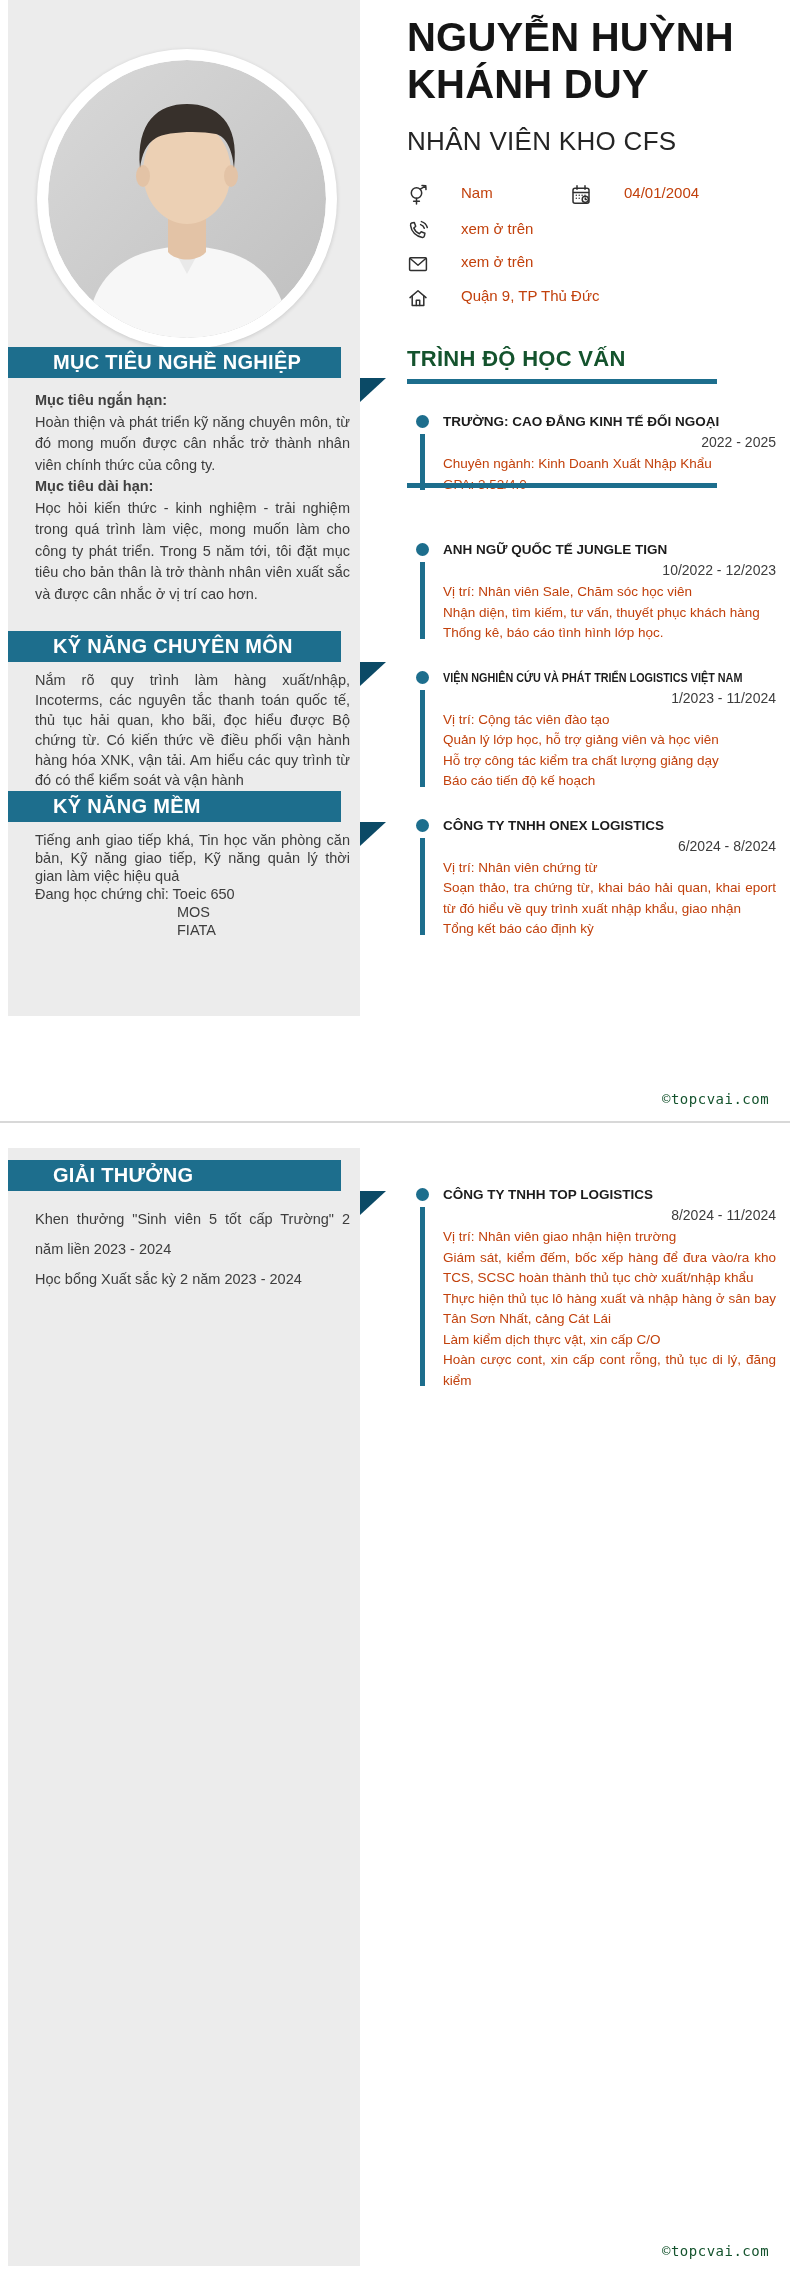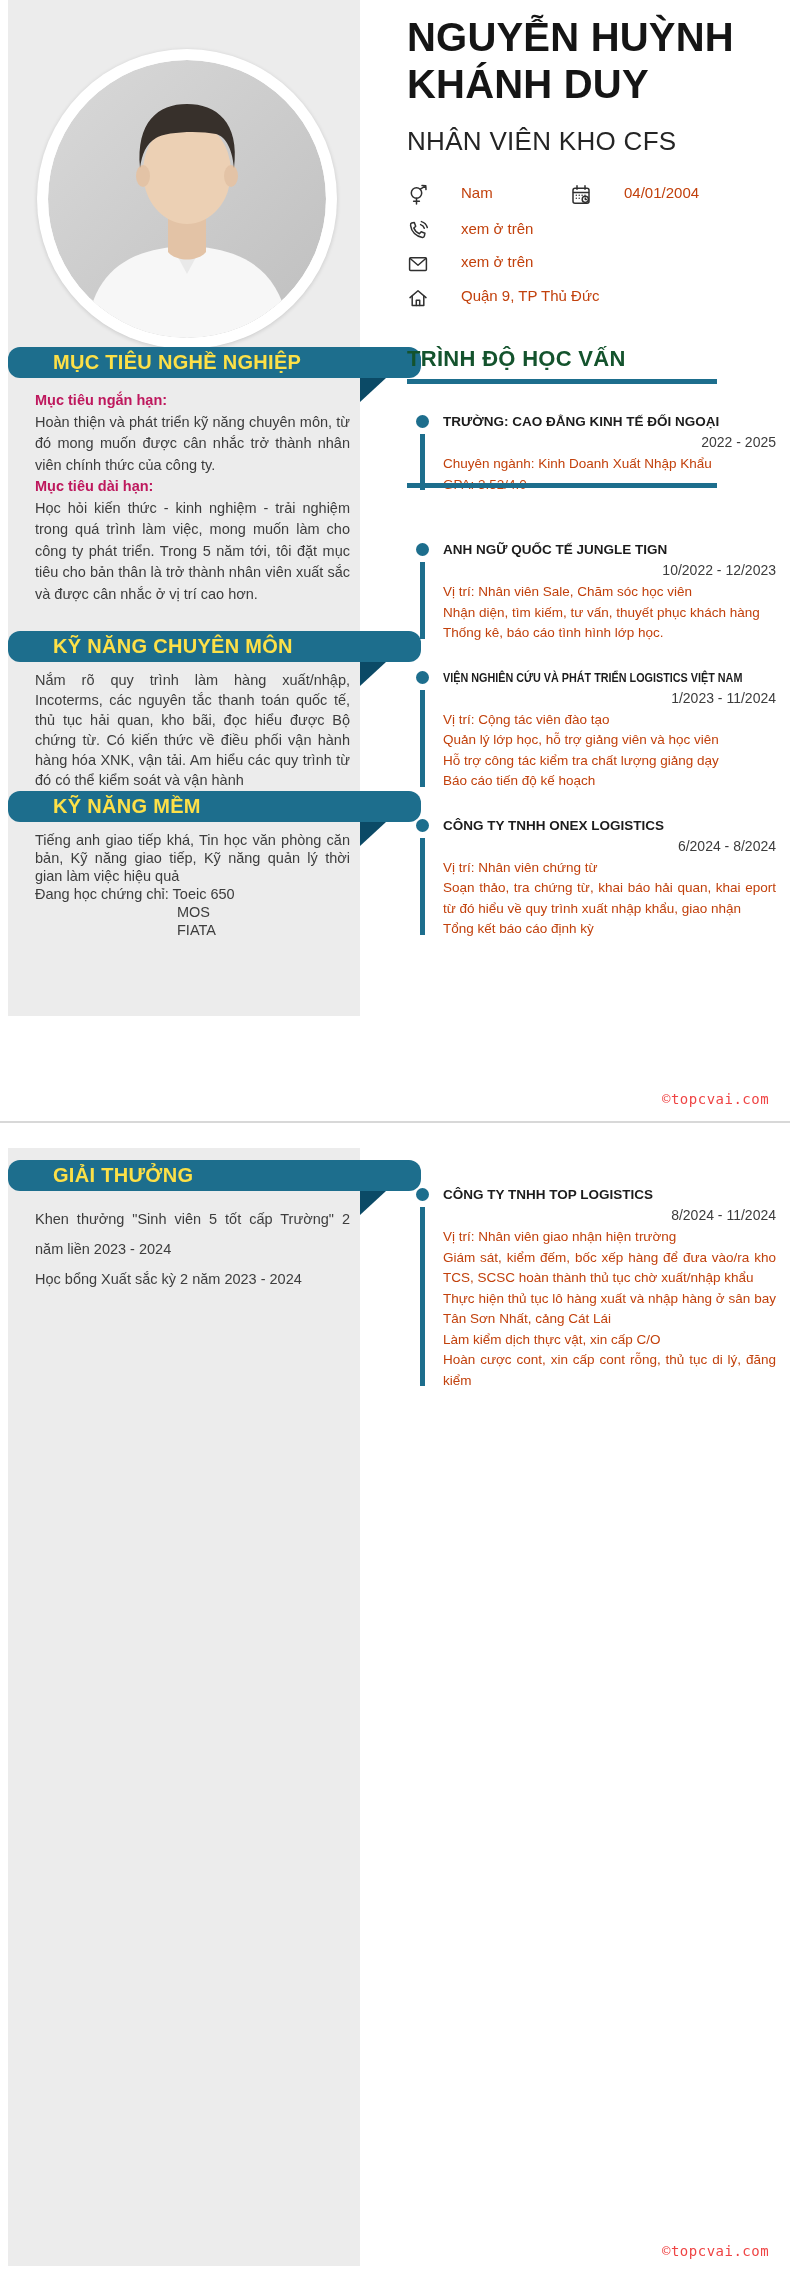--- a/index.html
+++ b/index.html
@@ -32,9 +32,9 @@
         font-size:15px;color:#c2410c;}
   .citem svg{flex:0 0 22px;}
   
-  .ribbon{position:absolute;left:8px;width:413px;height:31px;background:var(--accent);
-        color:#fde047;font-weight:bold;font-size:20px;line-height:31px;
-        padding-left:45px;box-sizing:border-box;letter-spacing:.3px;border-radius:12px;}
+  .ribbon{position:absolute;left:8px;width:333px;height:31px;background:var(--accent);
+        color:#ffffff;font-weight:bold;font-size:20px;line-height:31px;
+        padding-left:45px;box-sizing:border-box;letter-spacing:.3px;}
   .ribbon::after{content:"";position:absolute;left:352px;top:31px;width:26px;height:24px;
         background:var(--fold);clip-path:polygon(0 0,100% 0,0 100%);}
   

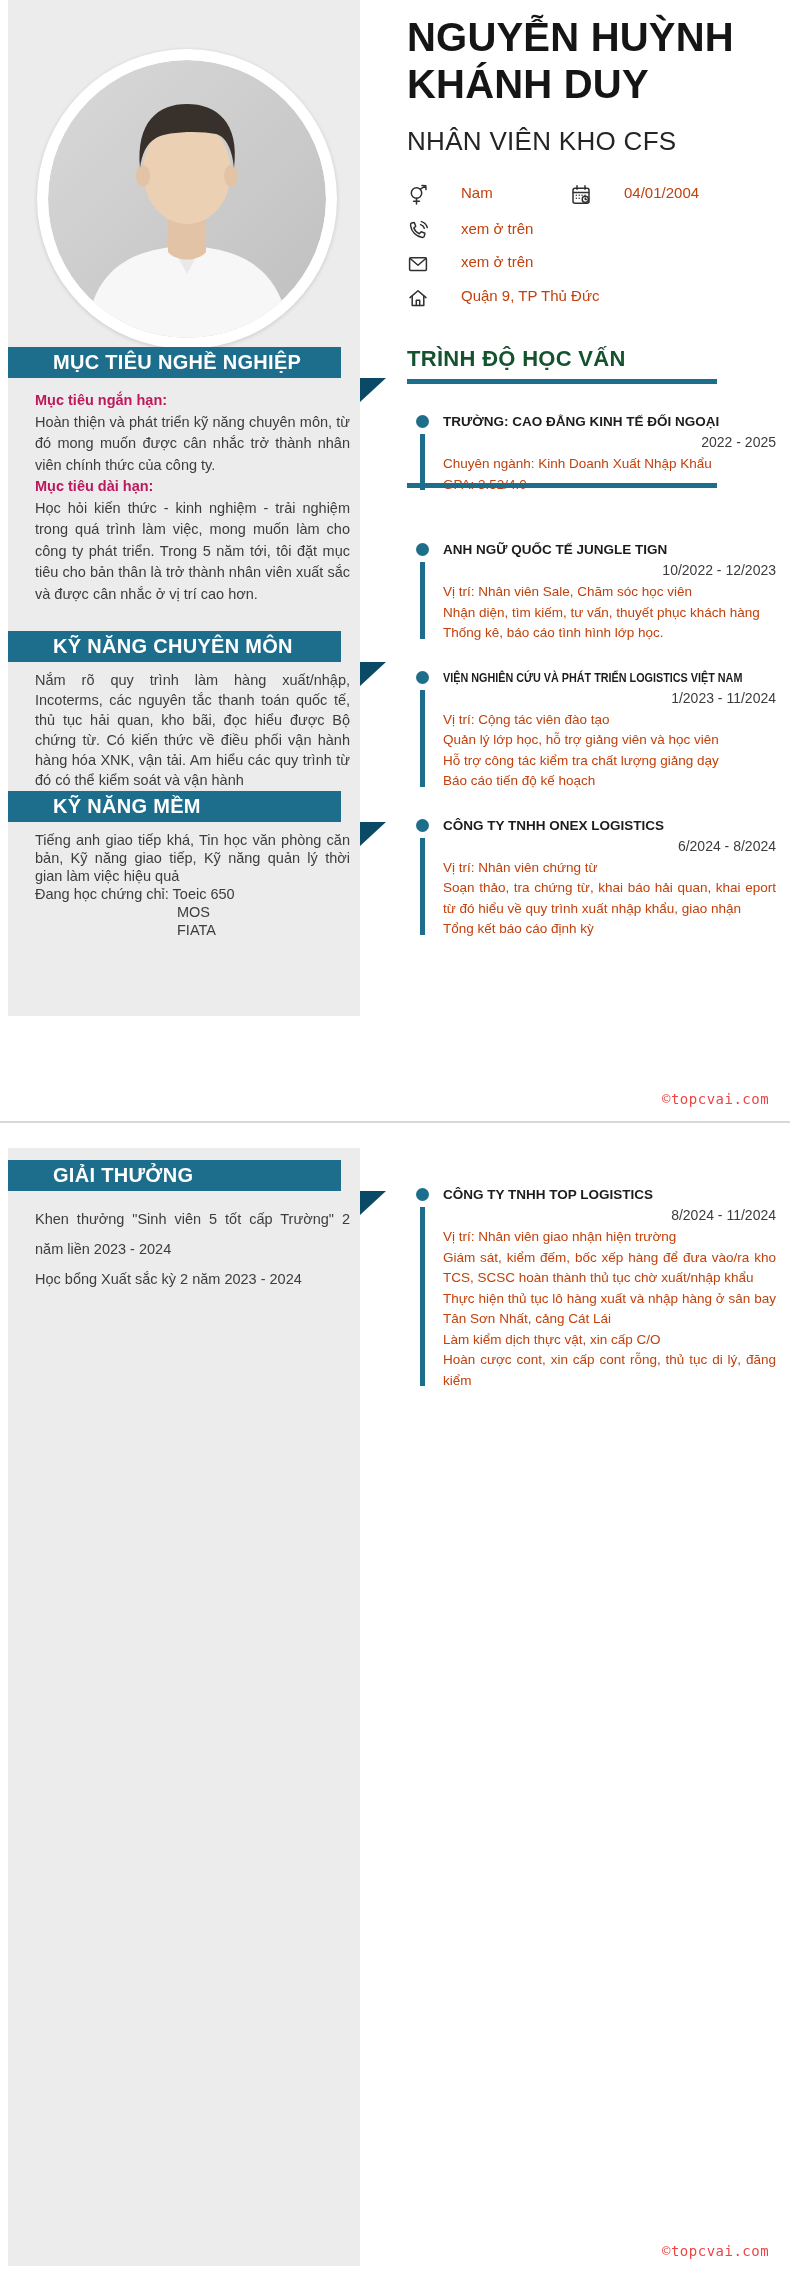--- a/index.html
+++ b/index.html
@@ -40,7 +40,7 @@
   
   .lblock{position:absolute;left:35px;width:315px;font-size:14.5px;line-height:21.5px;color:#3d3d3d;}
   .lblock p{margin:0;text-align:justify;}
-  .lbl{font-weight:bold;color:#be185d;}
+  .lbl{font-weight:bold;color:#404040;}
   .certline{margin-top:0;}
   .certitem{padding-left:142px;}
   #awards-body{line-height:30px;}

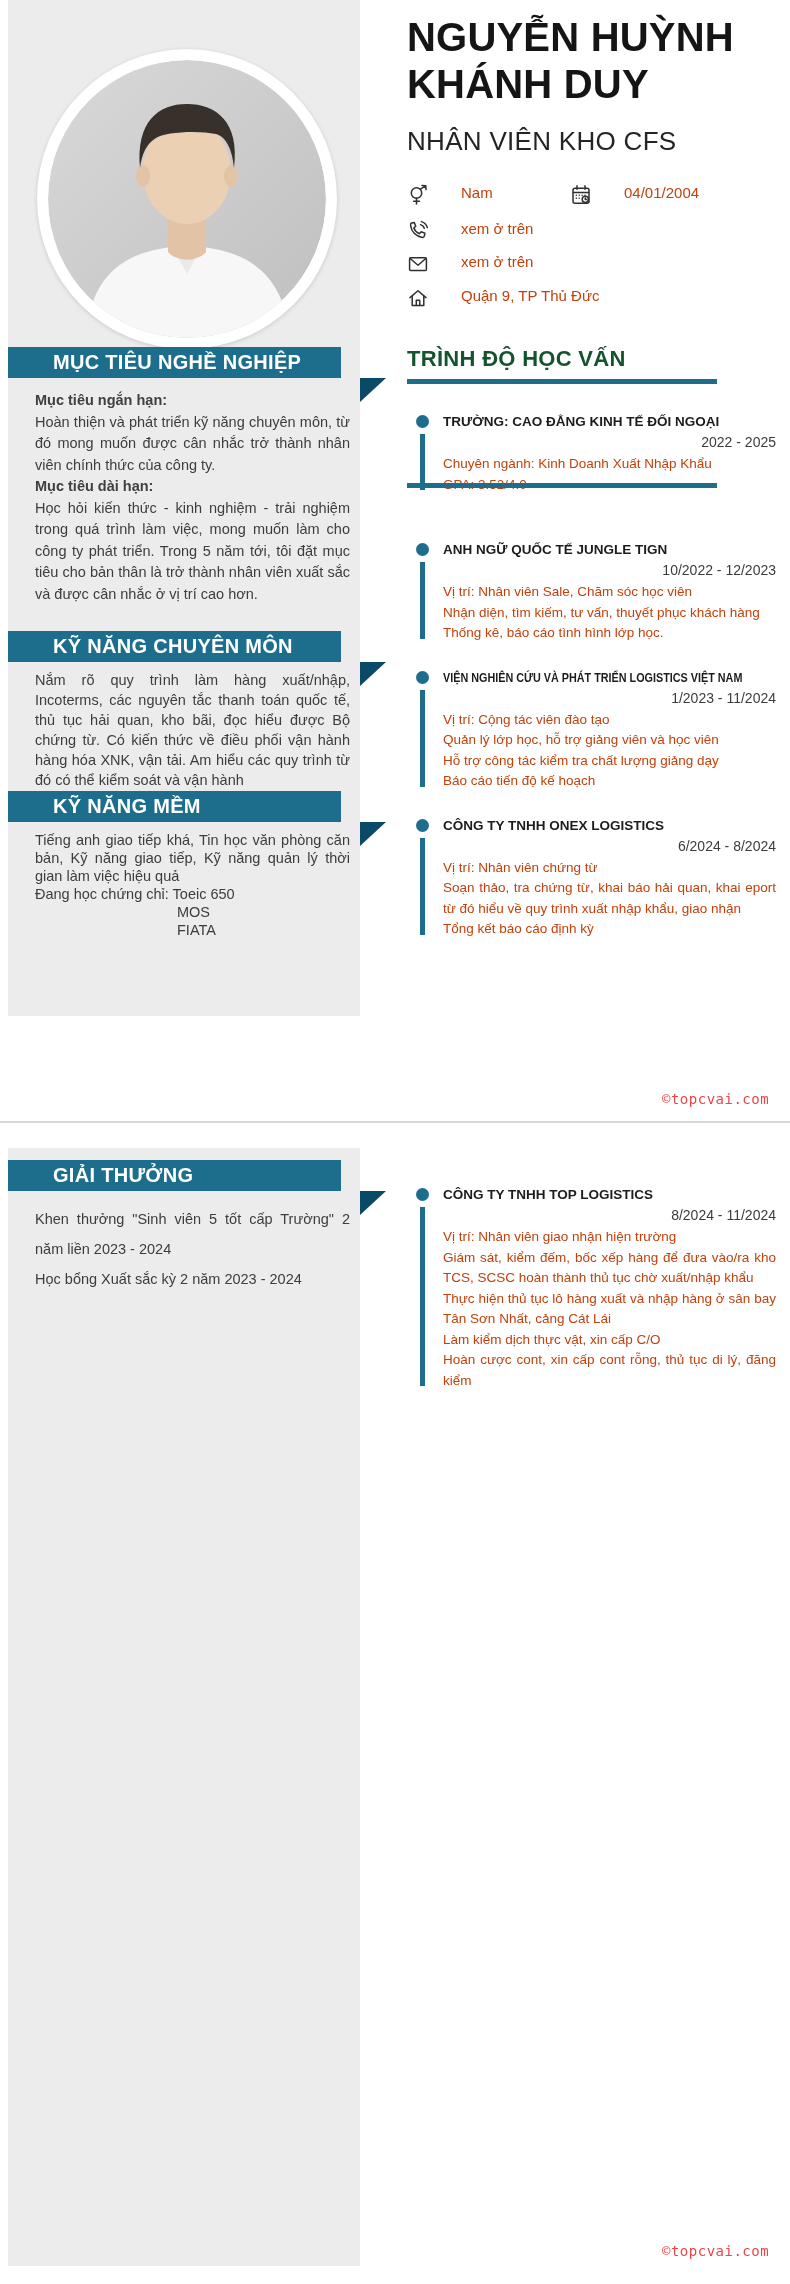--- a/index.html
+++ b/index.html
@@ -61,7 +61,7 @@
   
   .pagegap{position:absolute;left:0;top:1121px;width:790px;height:2px;background:#d8d8d8;}
   .watermark{position:absolute;left:662px;width:120px;
-        font-family:"DejaVu Sans Mono",monospace;font-size:14px;color:#ef4444;letter-spacing:.5px;}
+        font-family:"DejaVu Sans Mono",monospace;font-size:14px;color:#14532d;letter-spacing:.5px;}
   #wm1{top:1091px;}
   #wm2{top:2243px;}
   .ico{stroke:#2f2f2f;fill:none;stroke-width:1.5;stroke-linecap:round;stroke-linejoin:round;}

